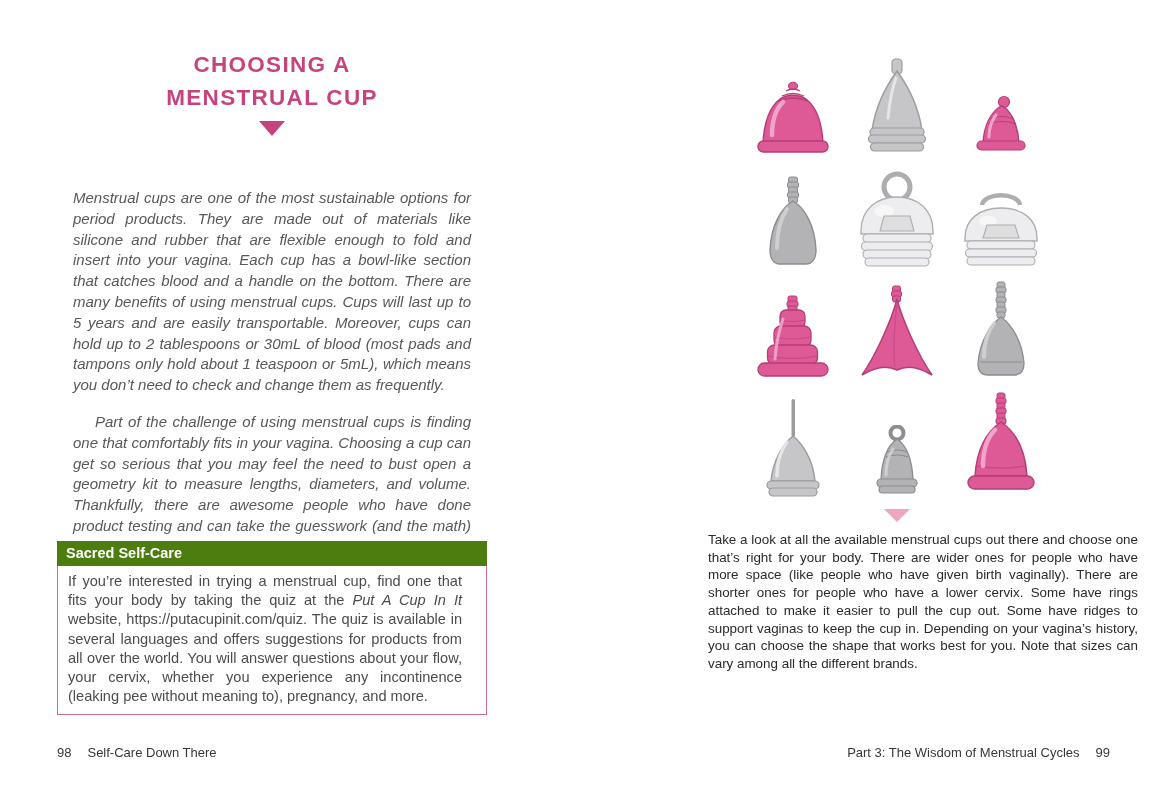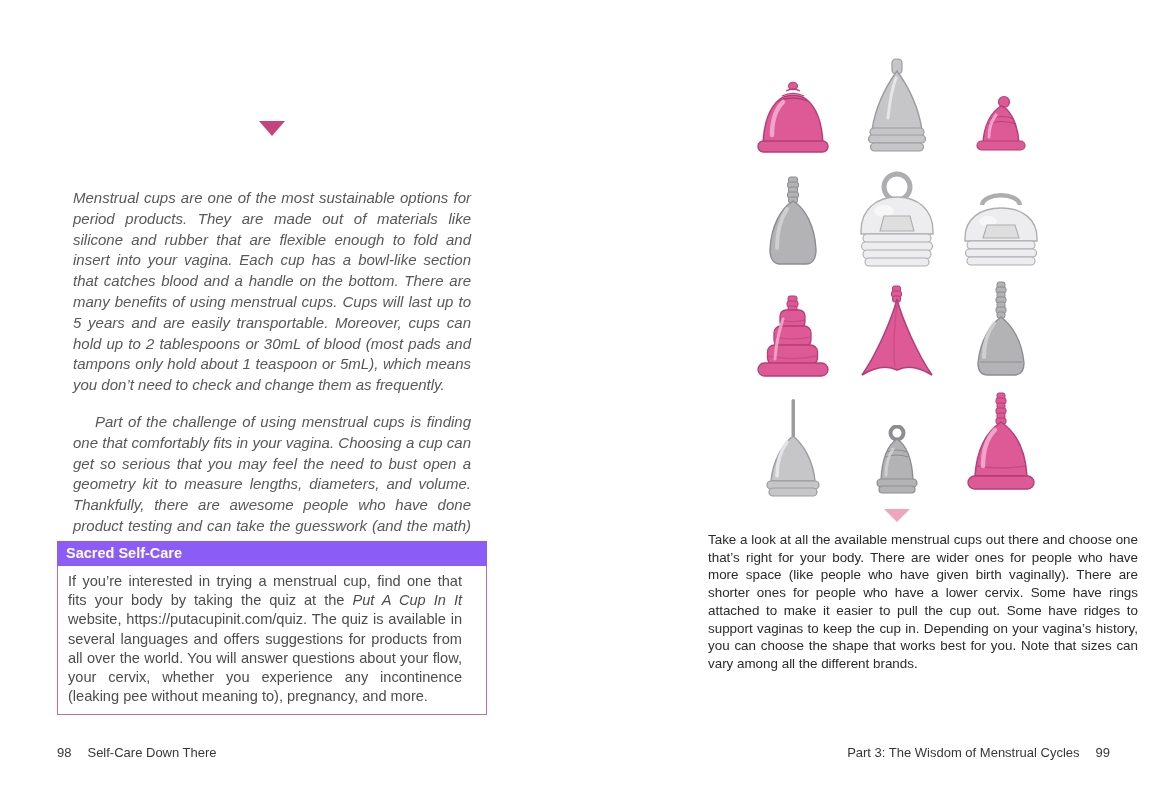--- a/index.html
+++ b/index.html
@@ -67,6 +67,7 @@
 <body>
 
 <div class="abs title">
+  <div>CHOOSING A</div>
 </div>
 
 <div class="abs title-triangle"></div>

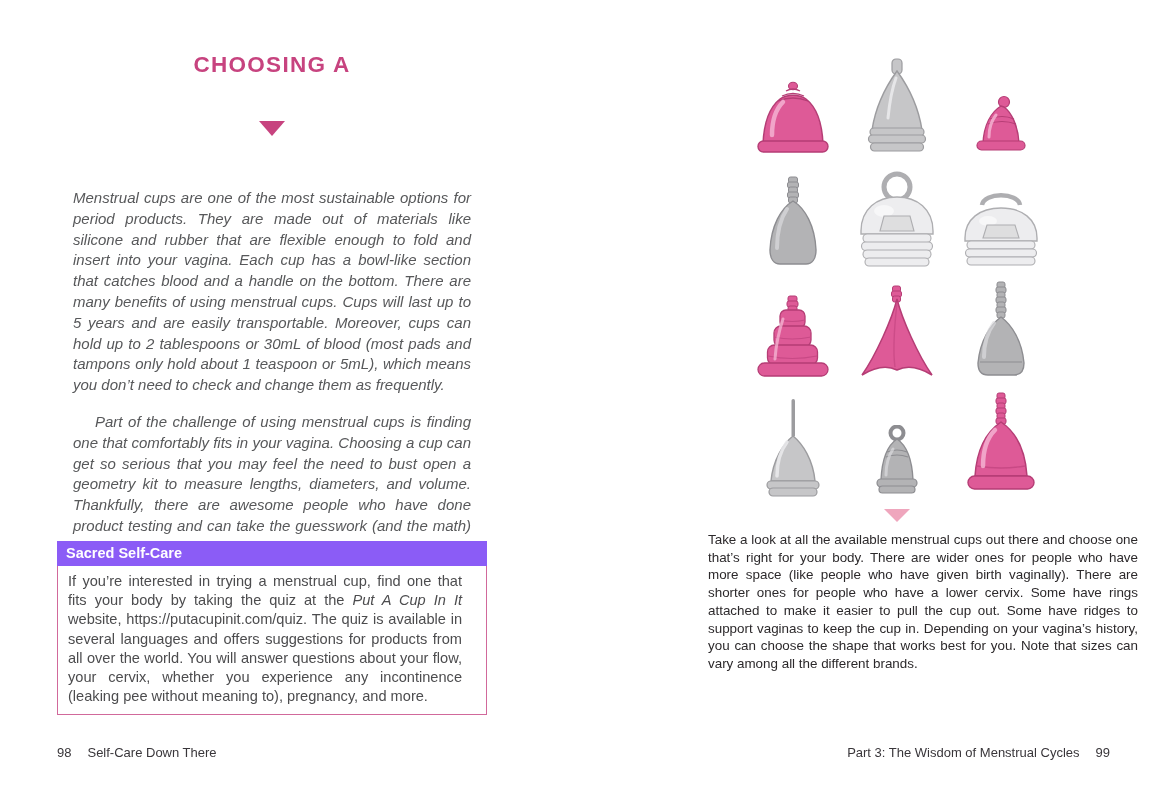--- a/index.html
+++ b/index.html
@@ -68,6 +68,7 @@
 
 <div class="abs title">
   <div>CHOOSING A</div>
+  <div>MENSTRUAL CUP</div>
 </div>
 
 <div class="abs title-triangle"></div>

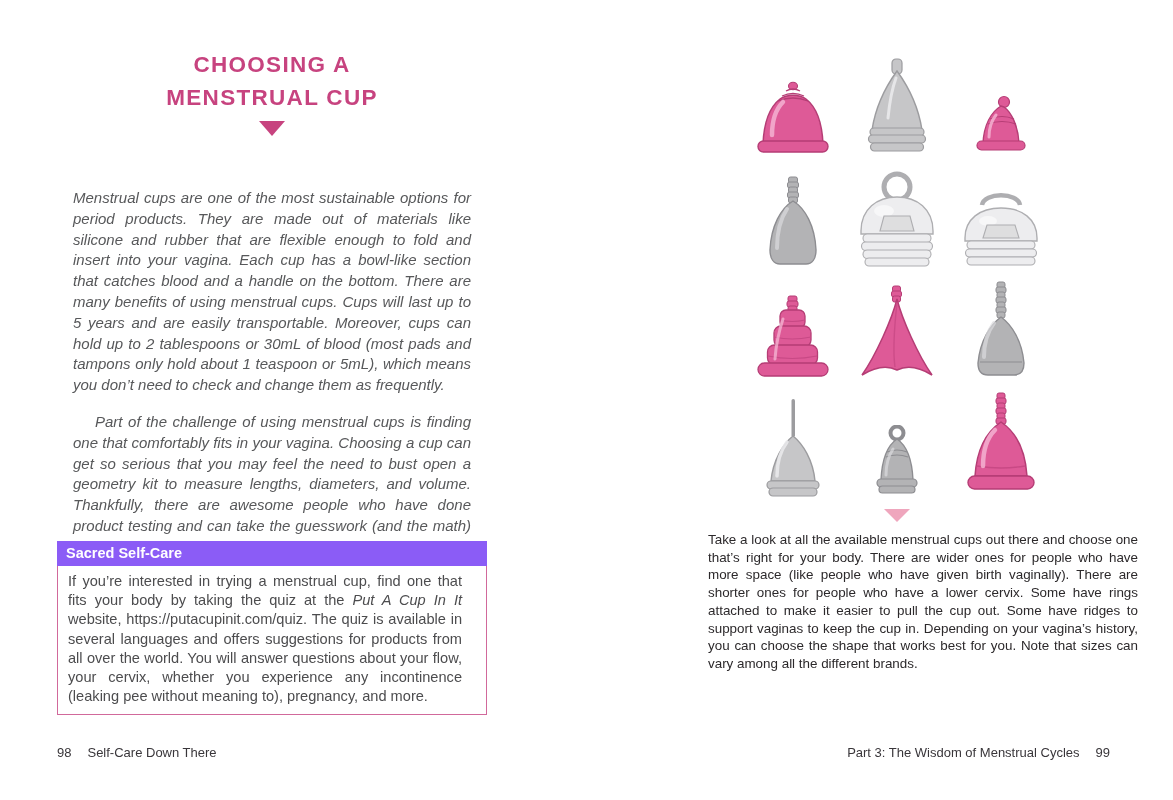--- a/index.html
+++ b/index.html
@@ -29,7 +29,7 @@
 
   .callout{left:57px;top:541px;width:430px;}
   .callout-header{
-    background:#8b5cf6;color:#ffffff;font-weight:700;font-size:14.5px;
+    background:#4d7c0f;color:#ffffff;font-weight:700;font-size:14.5px;
     line-height:25px;padding:0 0 0 9px;height:25px;
   }
   .callout-body{

